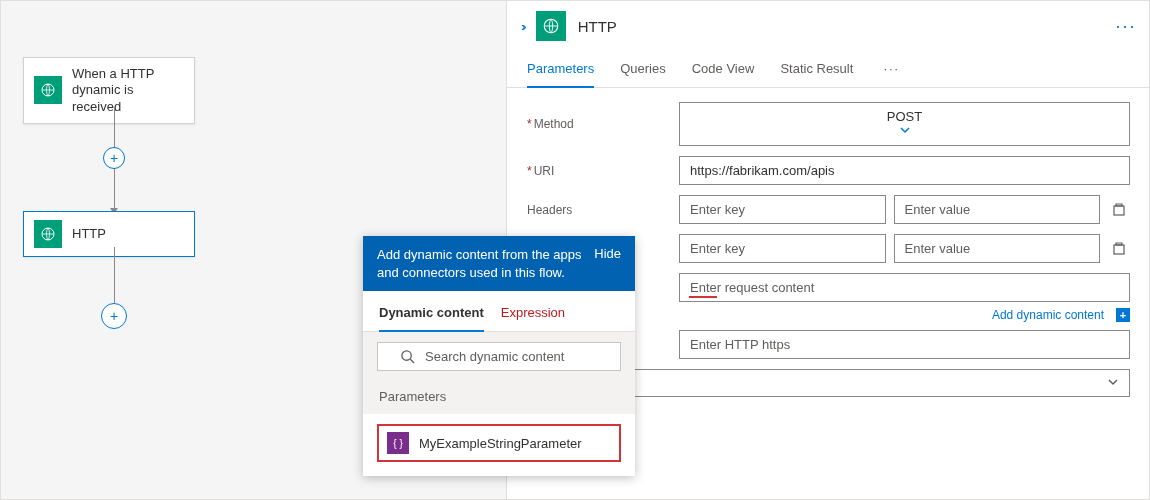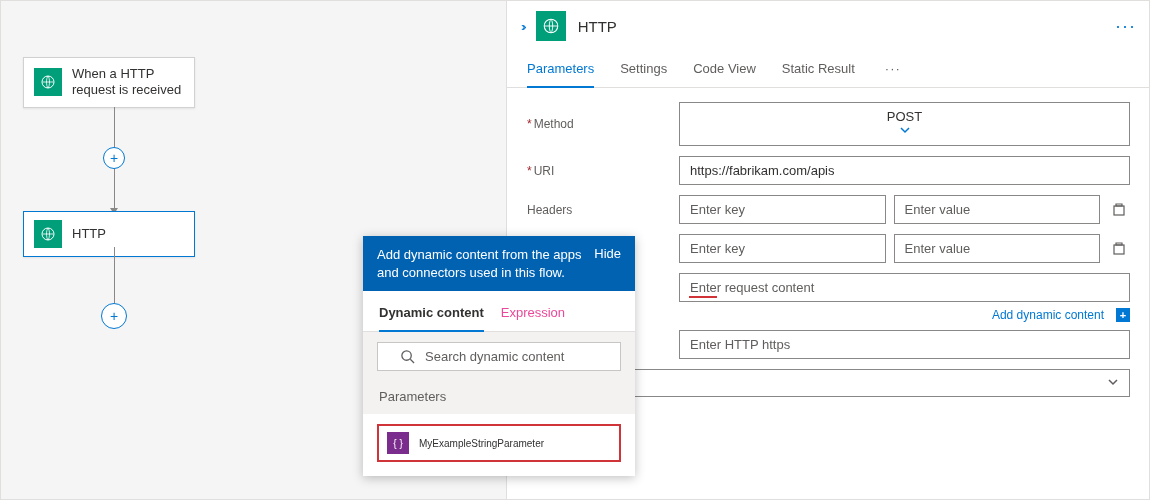--- a/index.html
+++ b/index.html
@@ -253,7 +253,7 @@
           <path d="M4 12h16M12 3c3 3 3 15 0 18M12 3c-3 3-3 15 0 18" stroke="#fff" stroke-width="1.2" fill="none"></path>
         </svg>
     </div>
-    <div class="node-label">When a HTTP request is received</div>
+    <div class="node-label">When a HTTP dynamic is received</div>
   </div>
 
   <div class="connector-line" style="left:113px; top:106px; height:102px;">

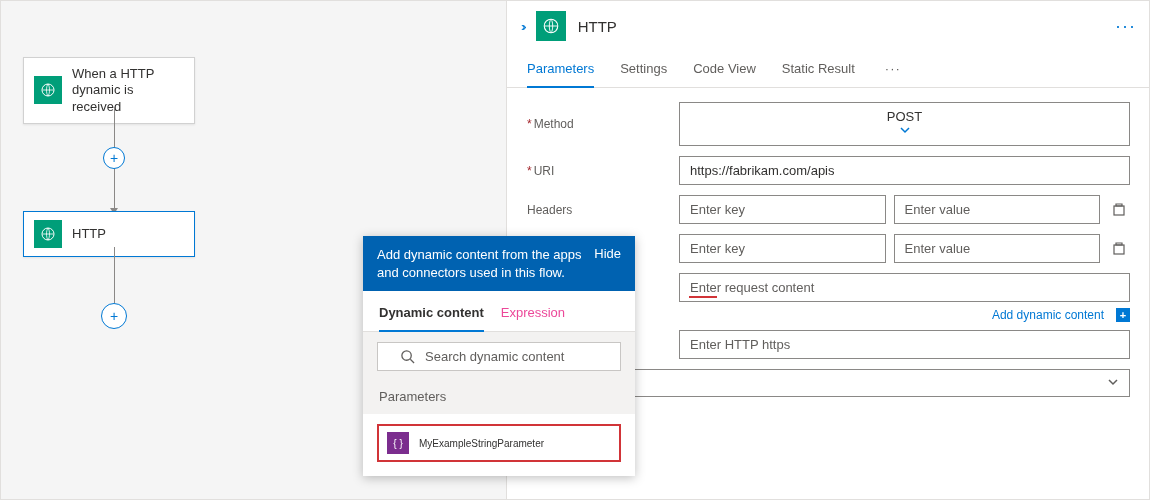--- a/index.html
+++ b/index.html
@@ -294,7 +294,7 @@
 
   <div class="tabbar">
     <div class="tab active">Parameters</div>
-    <div class="tab">Settings</div>
+    <div class="tab">Queries</div>
     <div class="tab">Code View</div>
     <div class="tab">Static Result</div>
     <div class="tab more">···</div>

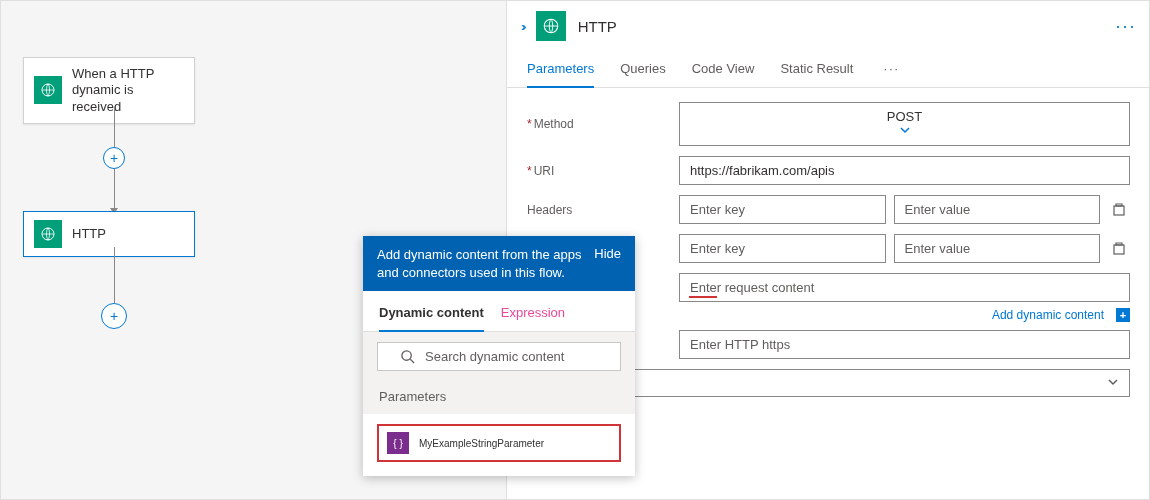--- a/index.html
+++ b/index.html
@@ -201,7 +201,7 @@
   .popup-tab {
     padding: 6px 0 10px 0;
     font-size: 13px;
-    color: #ec4899;
+    color: #b91c1c;
     font-weight: 600;
     cursor: pointer;
     border-bottom: 2px solid transparent;

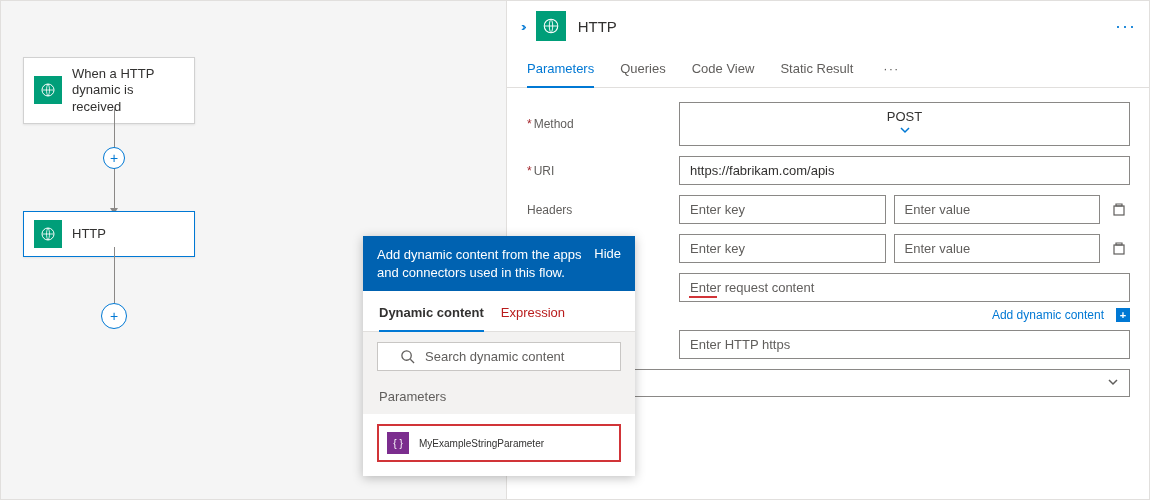--- a/index.html
+++ b/index.html
@@ -239,7 +239,7 @@
     display: flex; align-items: center; justify-content: center;
   }
   .param-icon span { color:#fff; font-size:10px; }
-  .param-name { font-size: 10px; }
+  .param-name { font-size: 13px; }
 </style>
 </head>
 <body>

